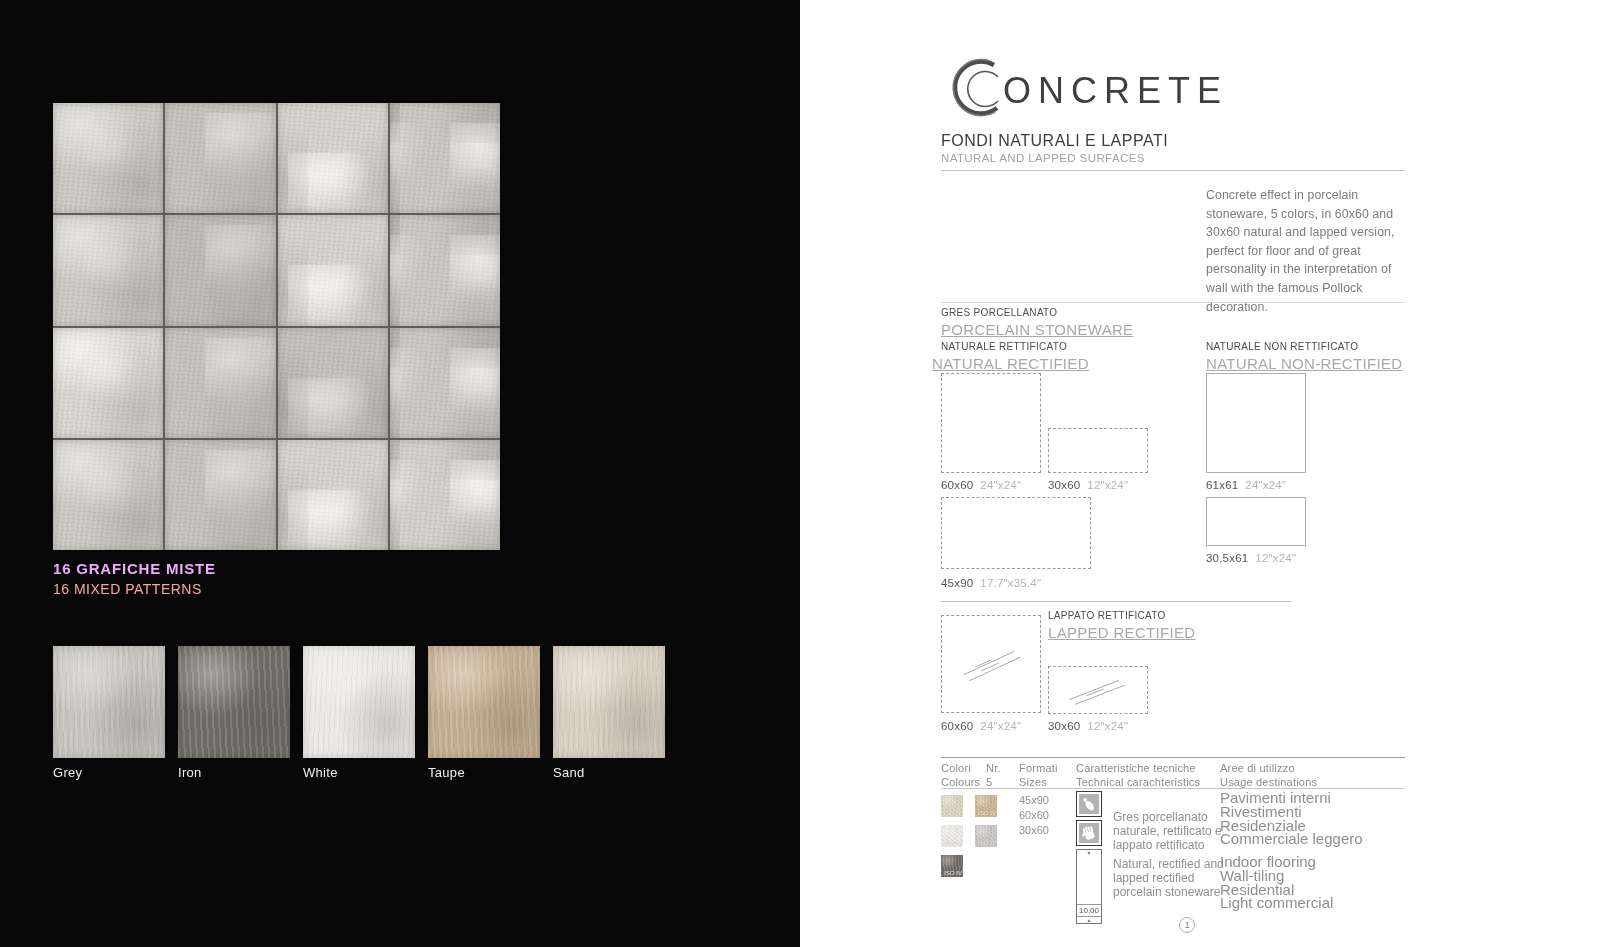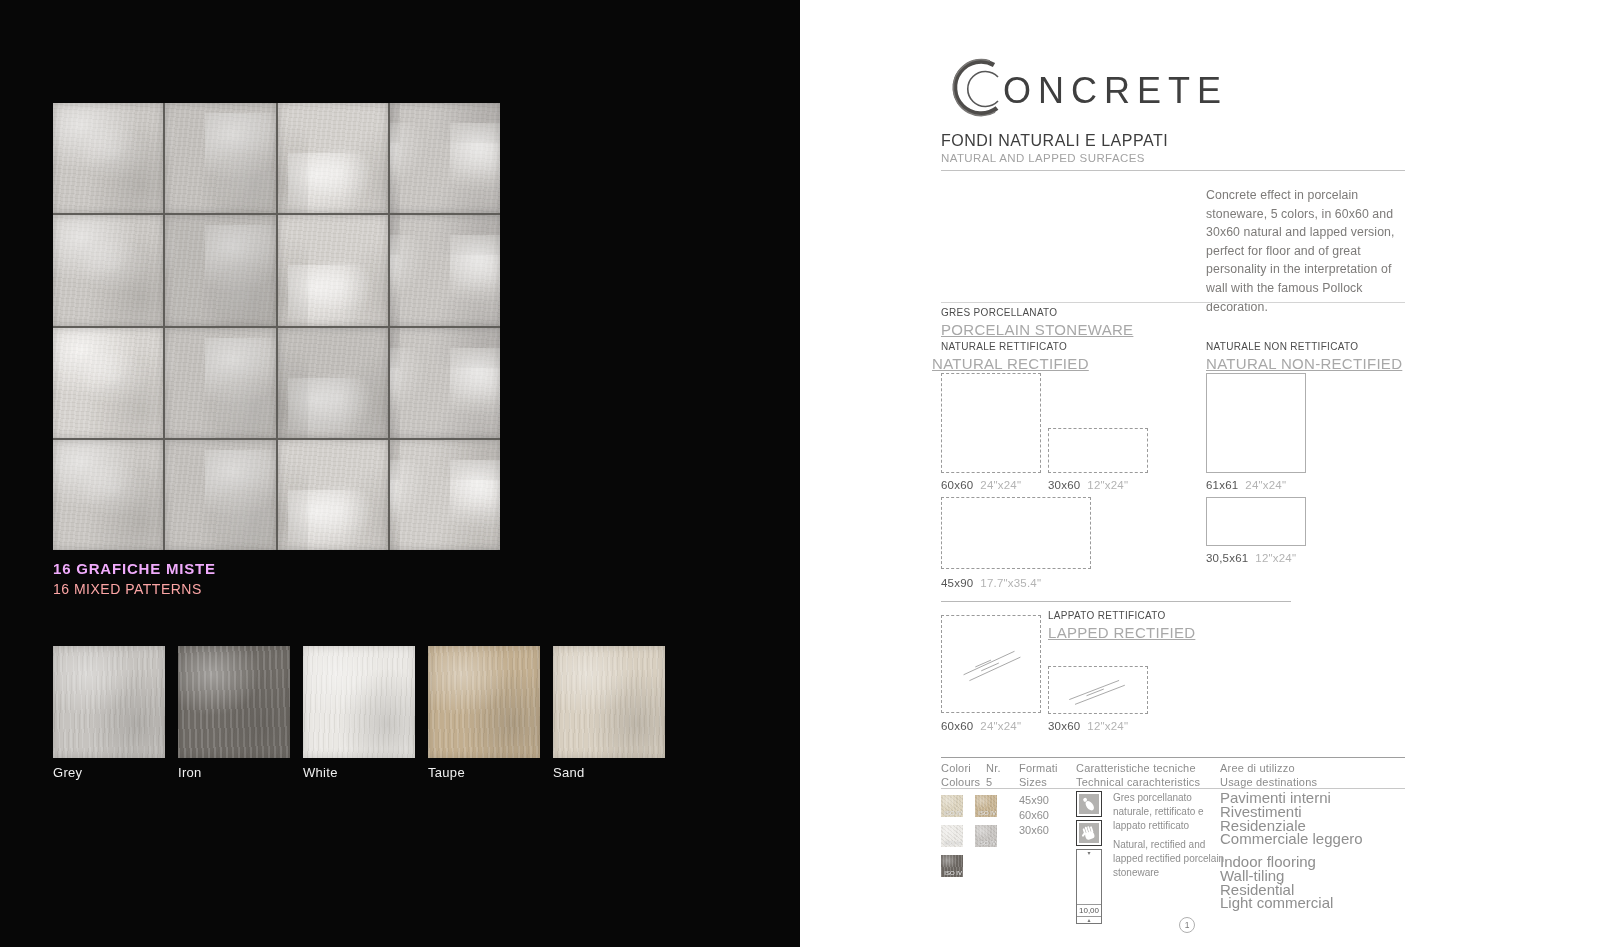--- a/index.html
+++ b/index.html
@@ -89,7 +89,7 @@
   .thick-arr { display:block; font-size:6px; line-height:6px; color:#777; }
   .thick-val { display:block; font-size:8px; color:#555; border-top:1px solid #999; border-bottom:1px solid #999; padding:1px 0;margin-top:48px; }
 
-  .tech-text { position:absolute; left:313px; width:118px; font-size:10px; color:#8f8f8f; line-height:13.8px; }
+  .tech-text { position:absolute; left:313px; width:118px; font-size:12px; color:#8f8f8f; line-height:13.8px;margin-top:20px; }
   .usage-list { position:absolute; left:420px; width:150px; font-size:15px; color:#8f8f8f; line-height:13.8px; }
 
   .page-num { position:absolute; left:379px; top:917px; width:16px; height:16px; border:1px solid #b0b0b0;

